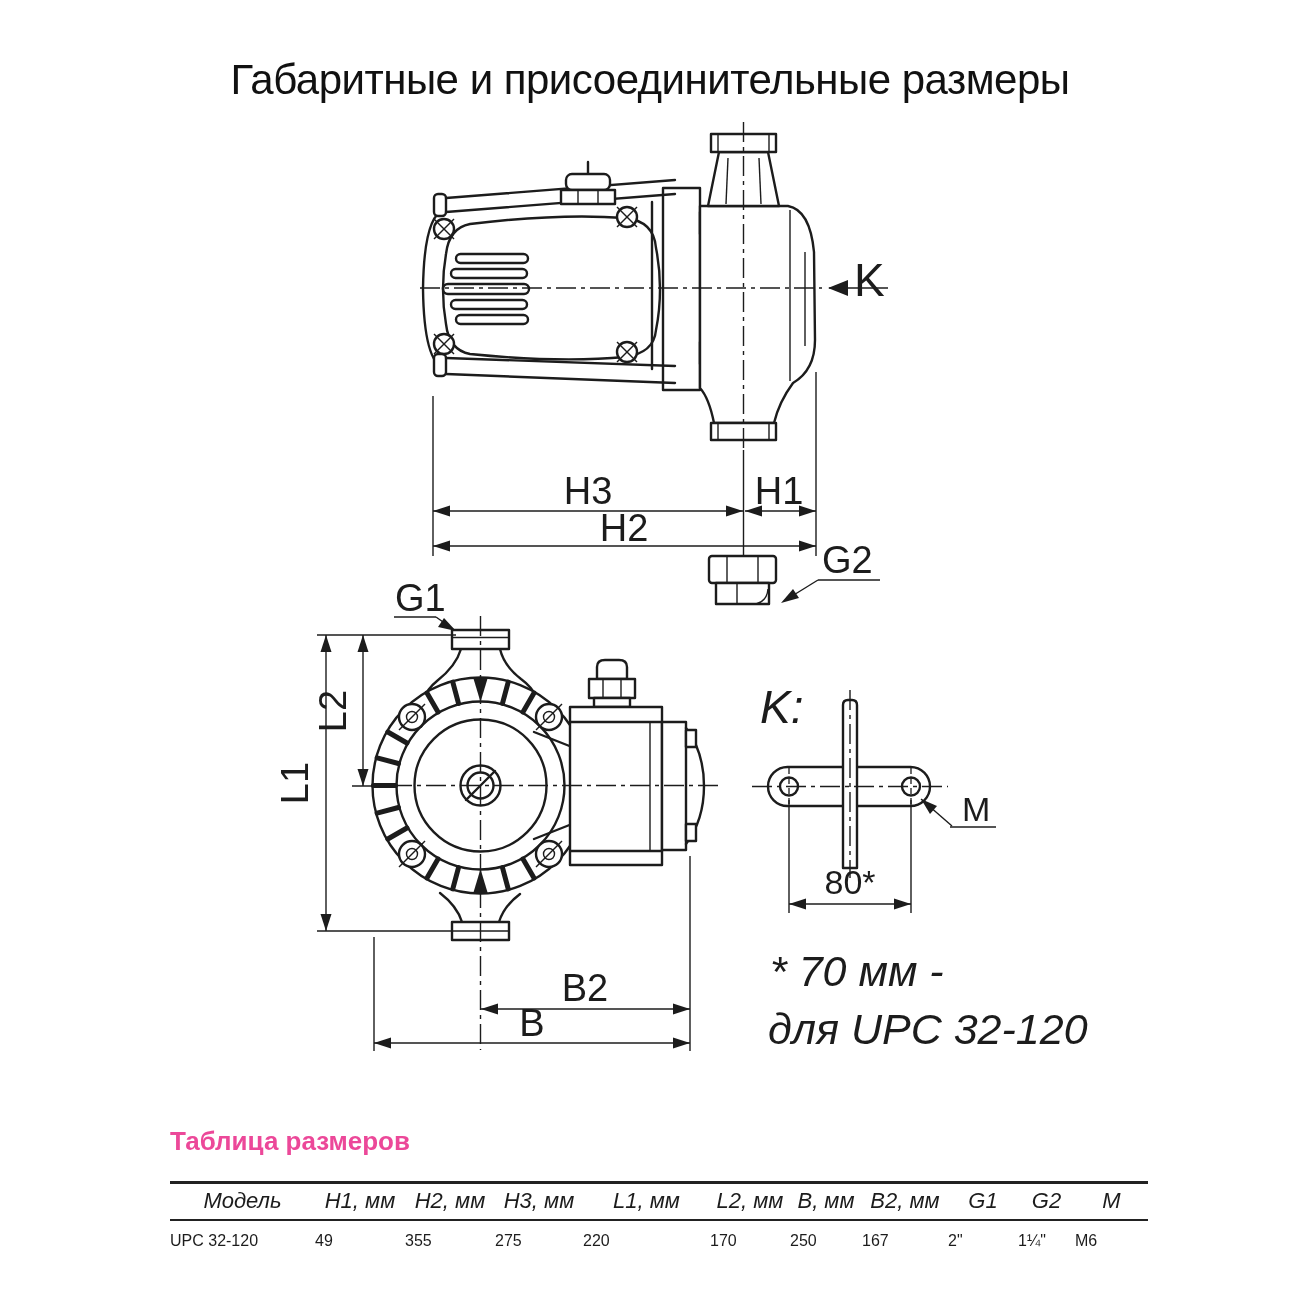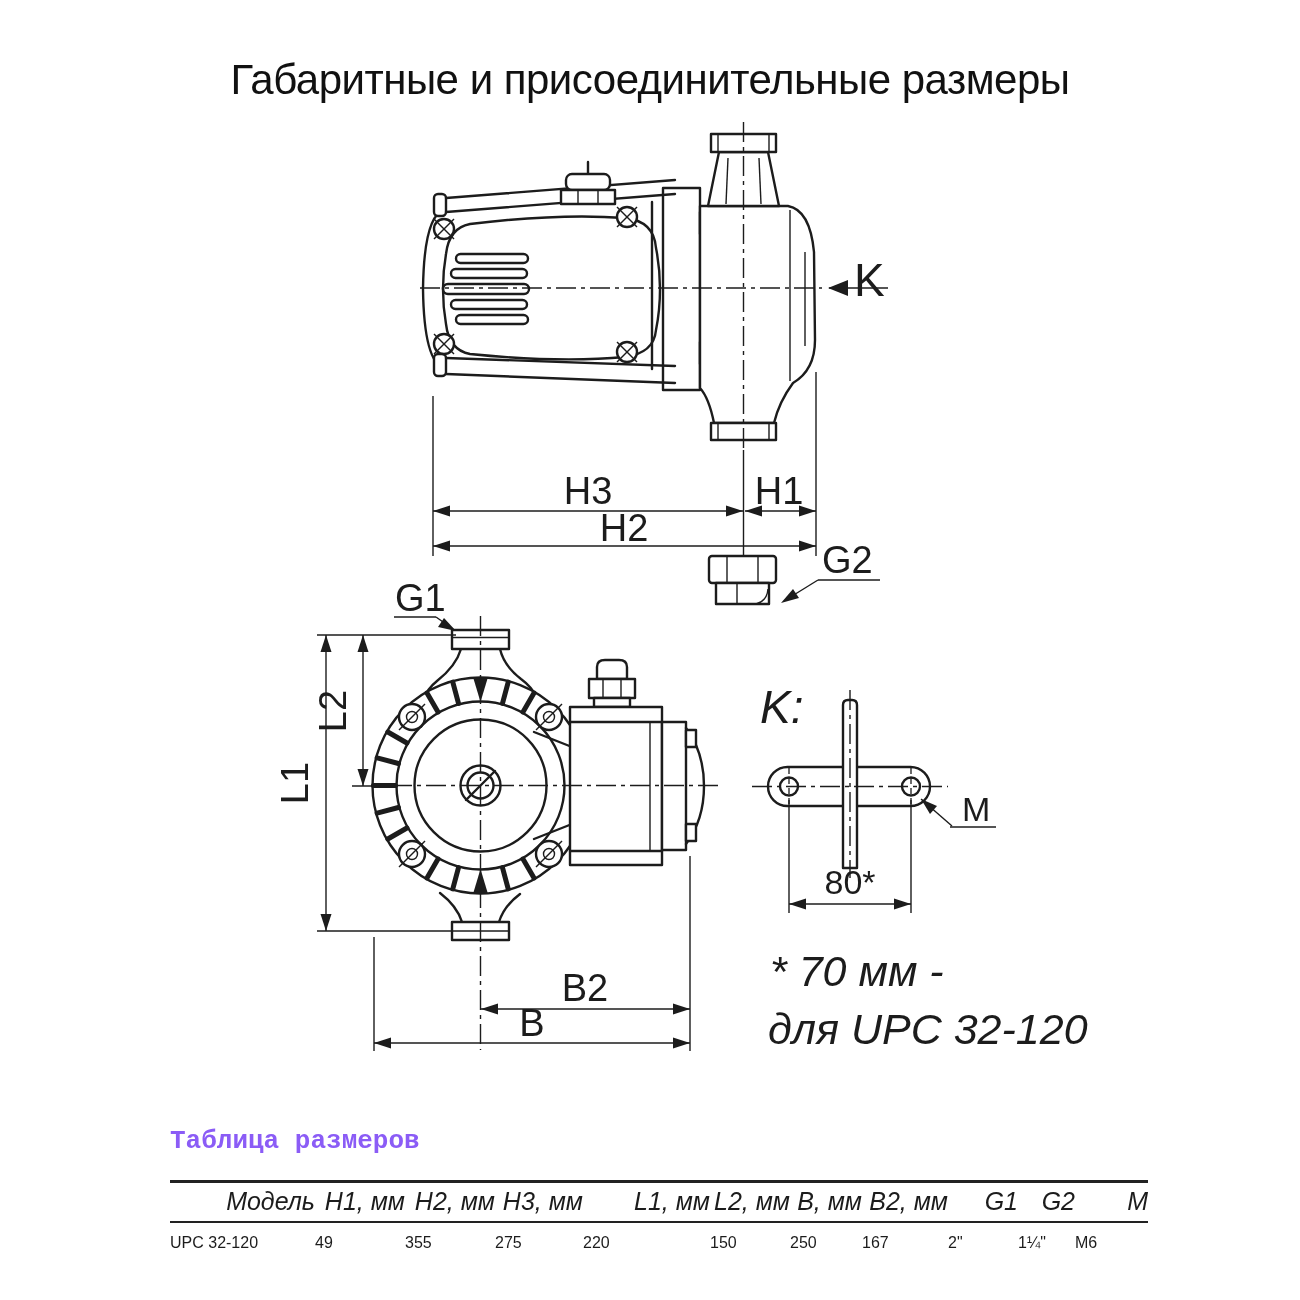--- a/index.html
+++ b/index.html
@@ -24,7 +24,7 @@
   .note-text{font-size:43px;font-style:italic;}
   
   .table-block{position:absolute;left:170px;top:1126px;width:978px;}
-  .table-title{font-size:26px;font-weight:bold;color:#8b5cf6;margin:0 0 24px 0;font-family:Liberation Mono, monospace;}
+  .table-title{font-size:26px;font-weight:bold;color:#ec4899;margin:0 0 24px 0;}
   table.dims{border-collapse:collapse;width:978px;table-layout:fixed;}
   table.dims thead tr{border-top:3px solid #222;border-bottom:2px solid #222;}
   table.dims th{font-style:italic;font-weight:normal;font-size:25px;text-align:right;padding:4px 0 5px 0;}

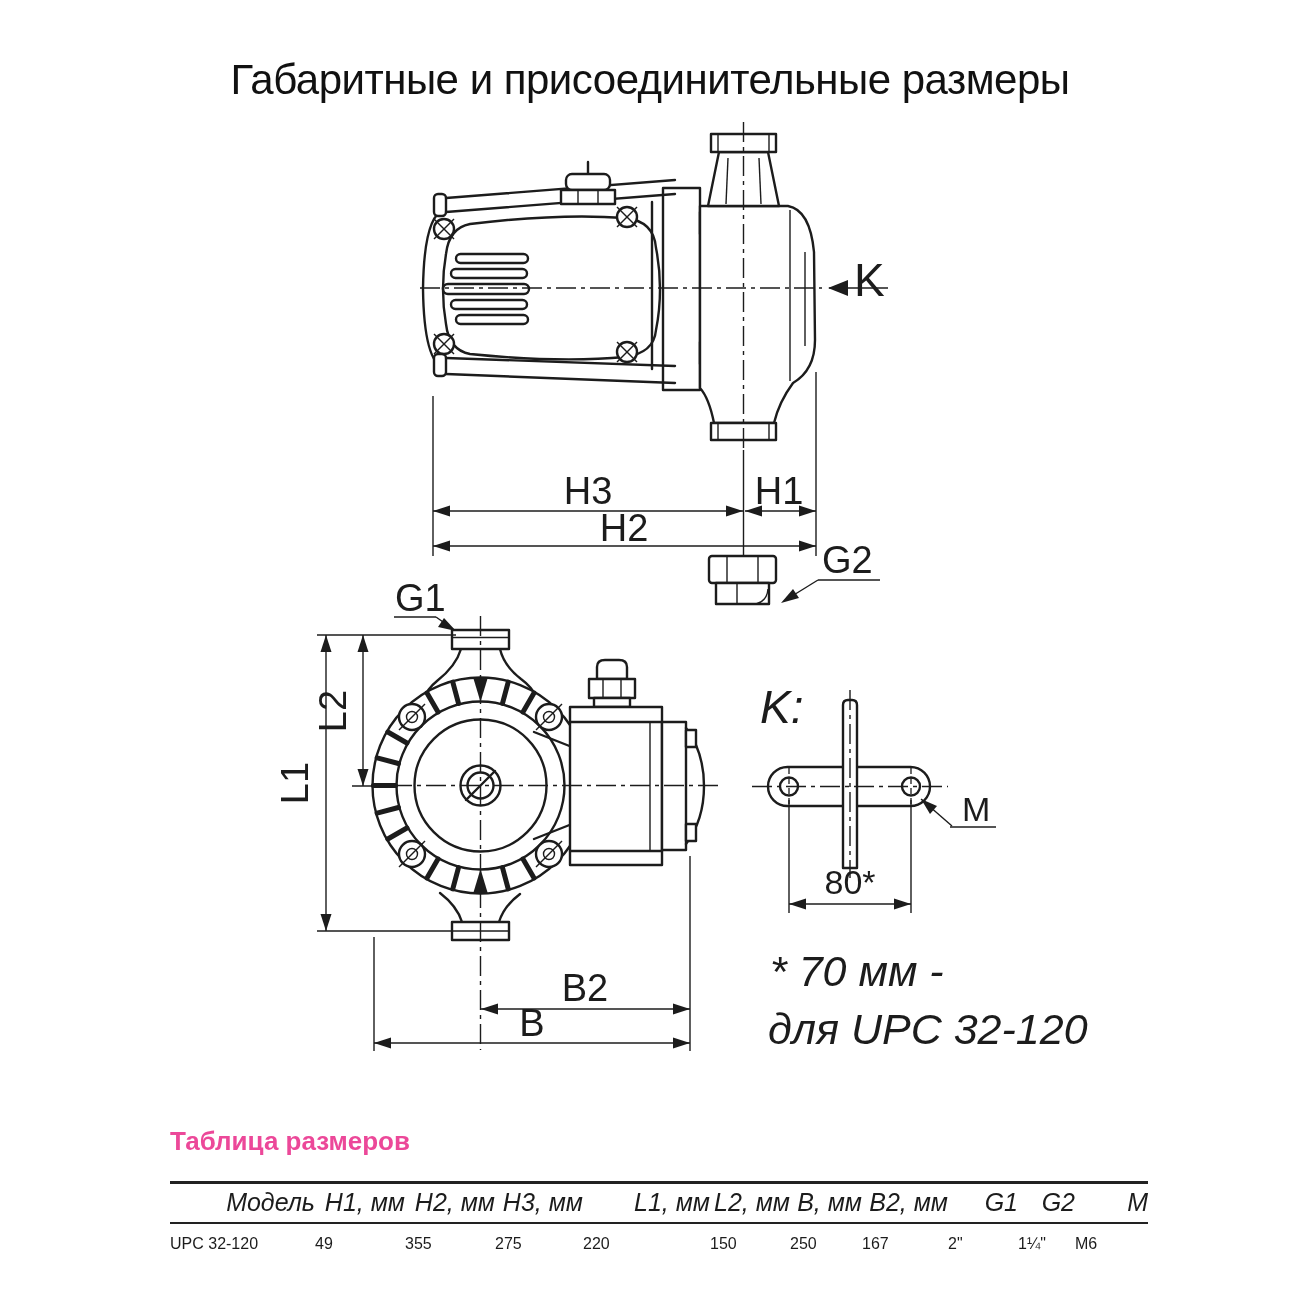--- a/index.html
+++ b/index.html
@@ -27,7 +27,7 @@
   .table-title{font-size:26px;font-weight:bold;color:#ec4899;margin:0 0 24px 0;}
   table.dims{border-collapse:collapse;width:978px;table-layout:fixed;}
   table.dims thead tr{border-top:3px solid #222;border-bottom:2px solid #222;}
-  table.dims th{font-style:italic;font-weight:normal;font-size:25px;text-align:right;padding:4px 0 5px 0;}
+  table.dims th{font-style:italic;font-weight:normal;font-size:22px;text-align:center;padding:4px 0 5px 0;}
   table.dims td{font-size:16px;text-align:left;padding:11px 0 0 0;}
 </style>
 </head>

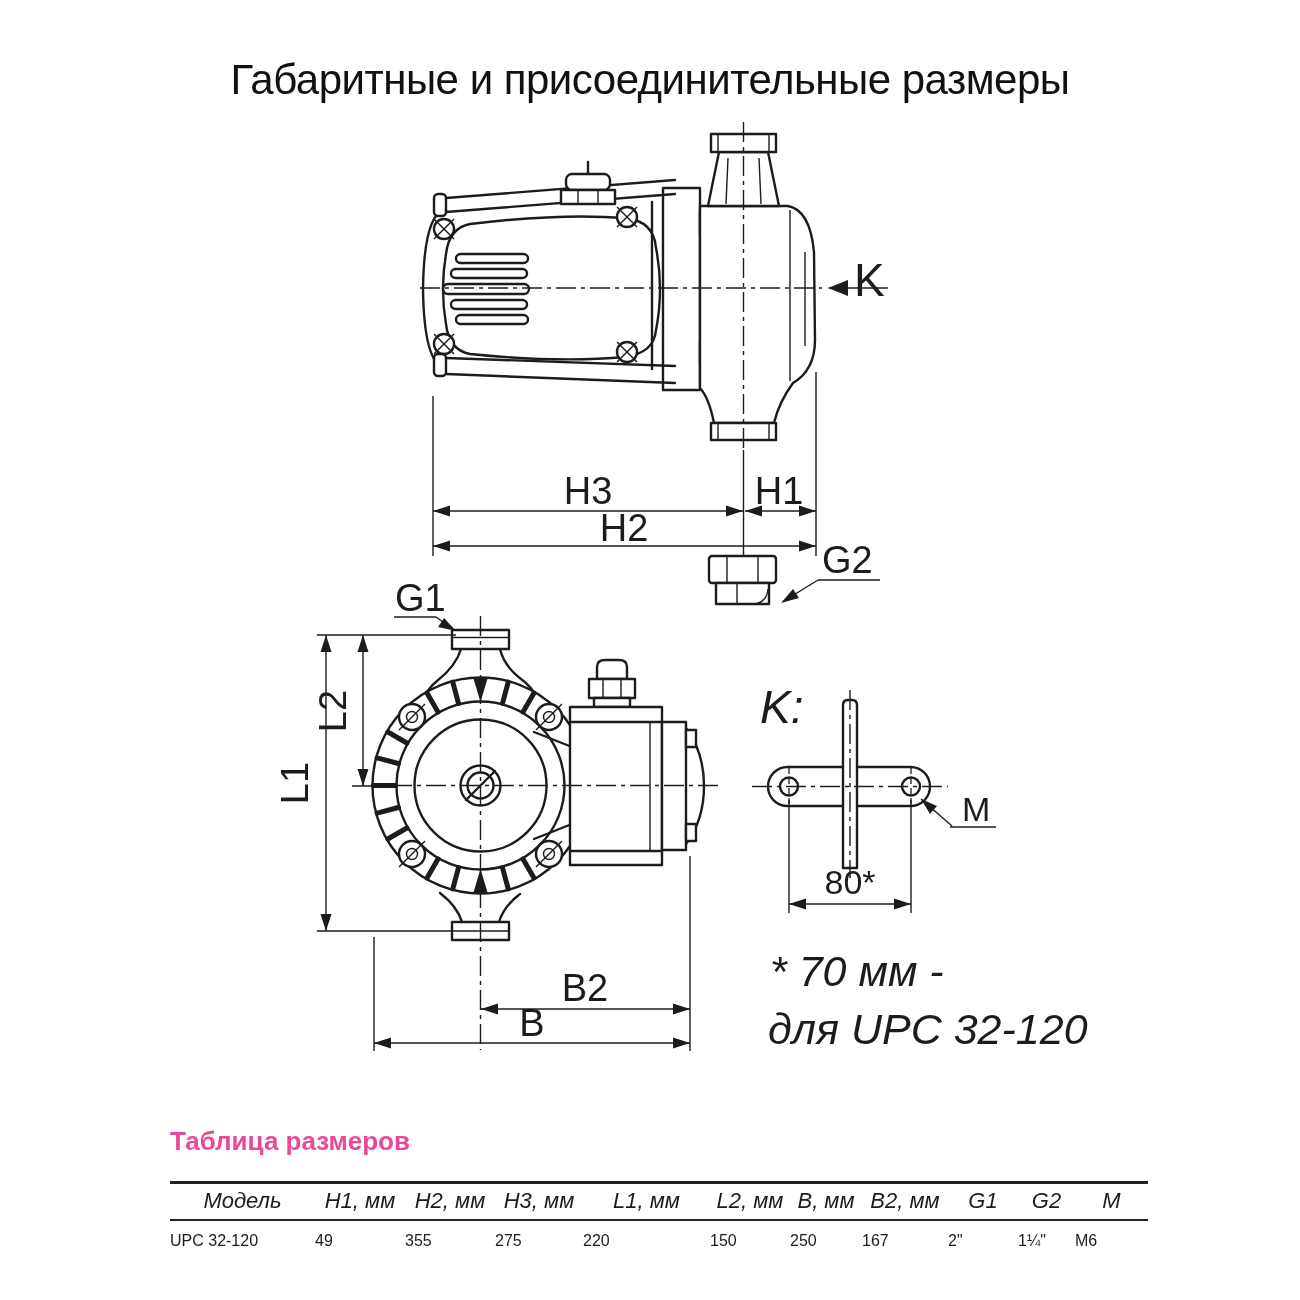--- a/index.html
+++ b/index.html
@@ -323,7 +323,7 @@
           <td>355</td>
           <td>275</td>
           <td>220</td>
-          <td>150</td>
+          <td>170</td>
           <td>250</td>
           <td>167</td>
           <td>2"</td>

